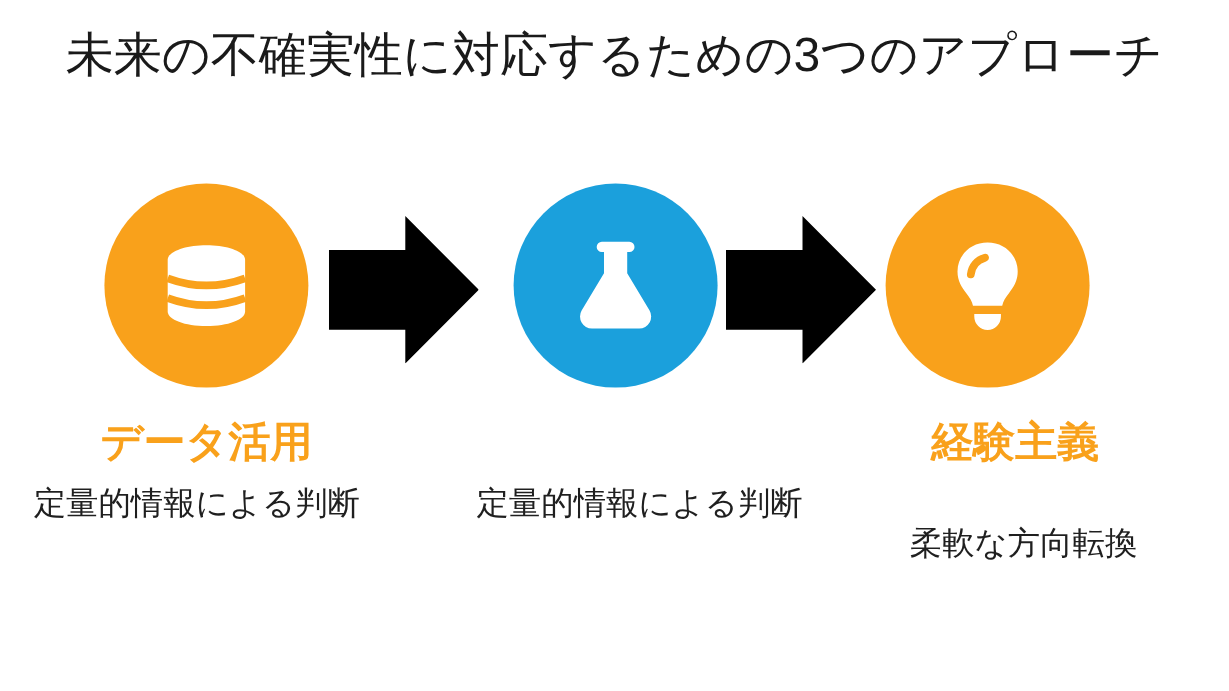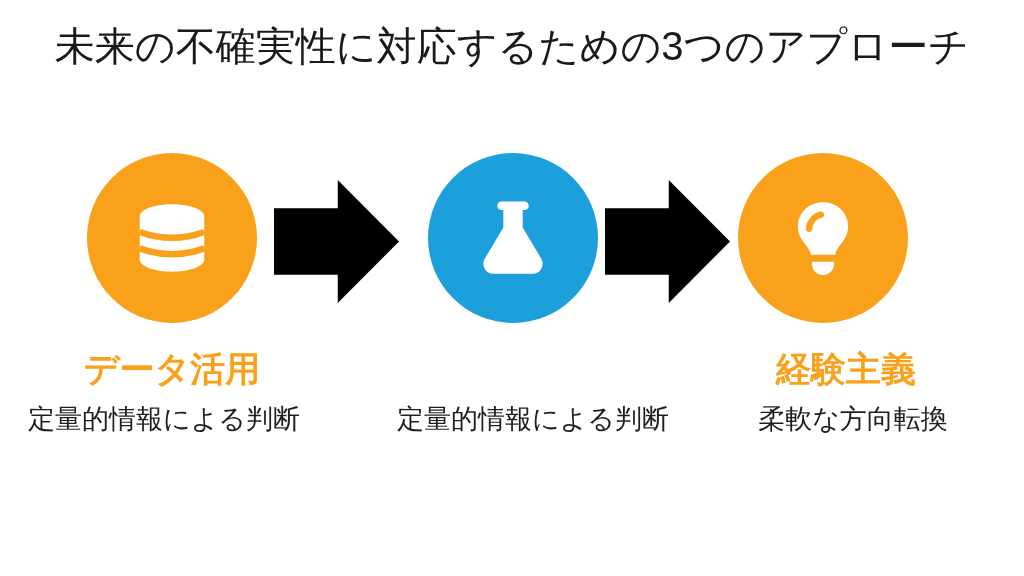--- a/index.html
+++ b/index.html
@@ -42,7 +42,7 @@
   }
   .d1{left:164px;}
   .d2{left:533px;}
-  .d3{left:853px;}
+  .d3{left:853px;margin-top:34px;}
   .icon-svg{display:block;}
 </style>
 </head>

